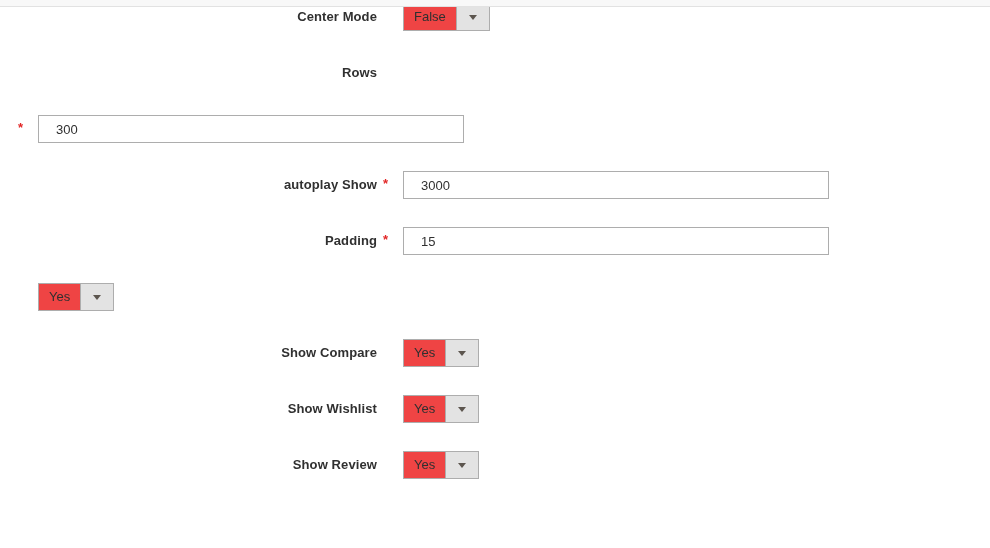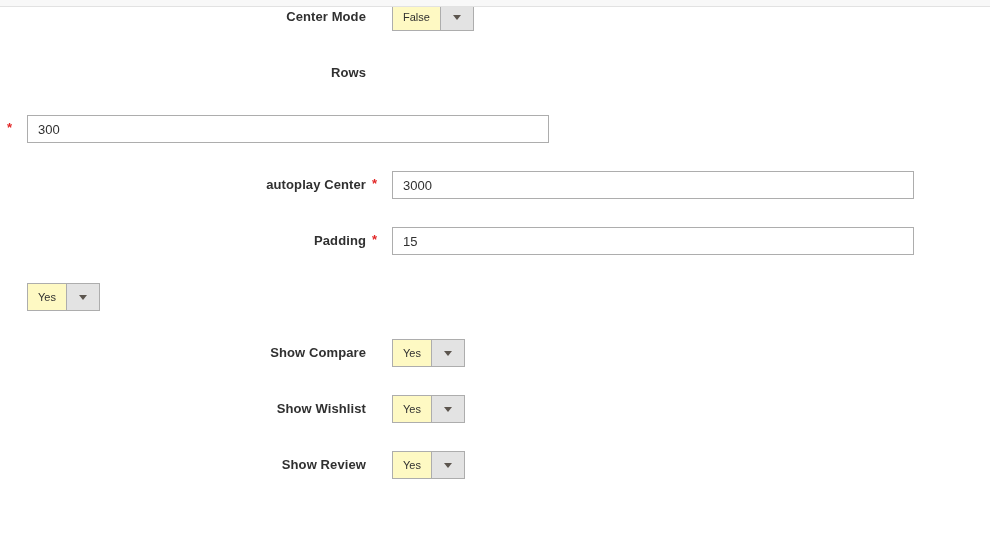--- a/index.html
+++ b/index.html
@@ -20,7 +20,7 @@
   }
   .form-wrap {
     position: absolute;
-    top: 3px; left: 1px; right: 0;
+    top: 3px; left: 12px; right: 0;
     z-index: 1;
   }
   .row {

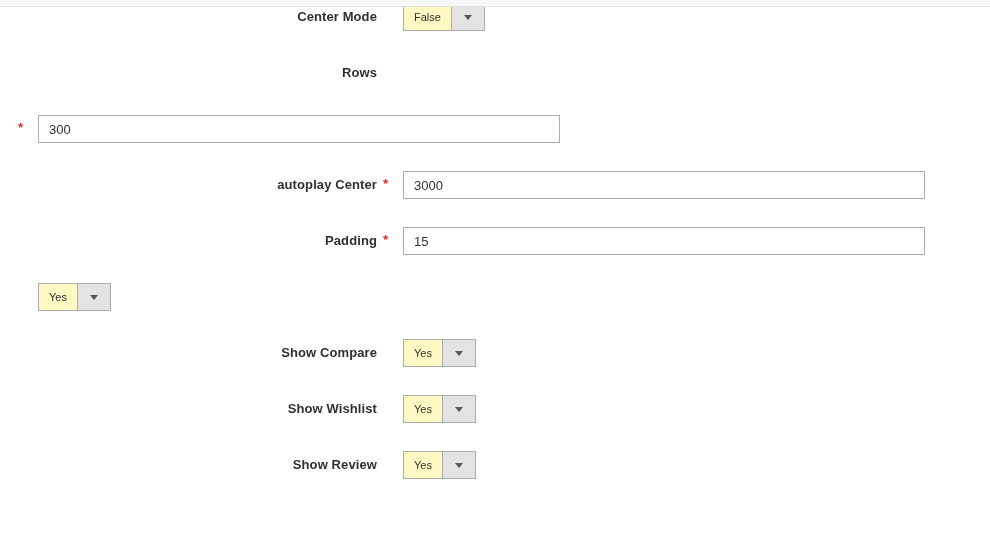--- a/index.html
+++ b/index.html
@@ -74,10 +74,10 @@
     display: block;
     padding: 0 10px;
     line-height: 26px;
-    font-size: 11px;
+    font-size: 13px;
     color: #303030;
     white-space: nowrap;
-    background: #fef9c3;
+    background: #ef4444;
   }
   .select-arrow-box {
     width: 33px;

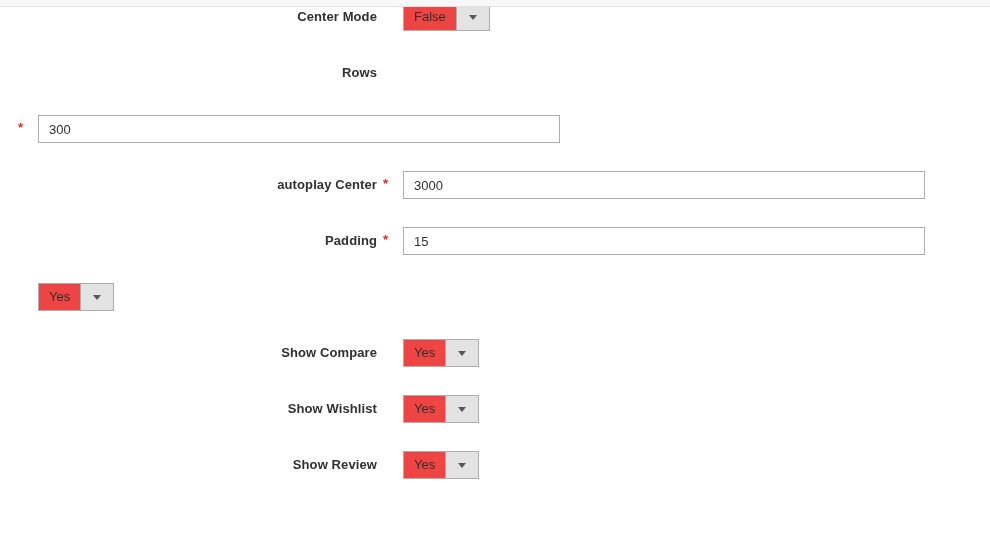--- a/index.html
+++ b/index.html
@@ -52,14 +52,14 @@
     align-items: stretch;
   }
   .text-input {
-    width: 522px;
+    width: 426px;
     height: 28px;
     border: 1px solid #adadad;
     background: #ffffff;
     font-family: "Liberation Sans", sans-serif;
     font-size: 13px;
     color: #303030;
-    padding: 0 10px;
+    padding: 0 17px;
     outline: none;
   }
   .select {

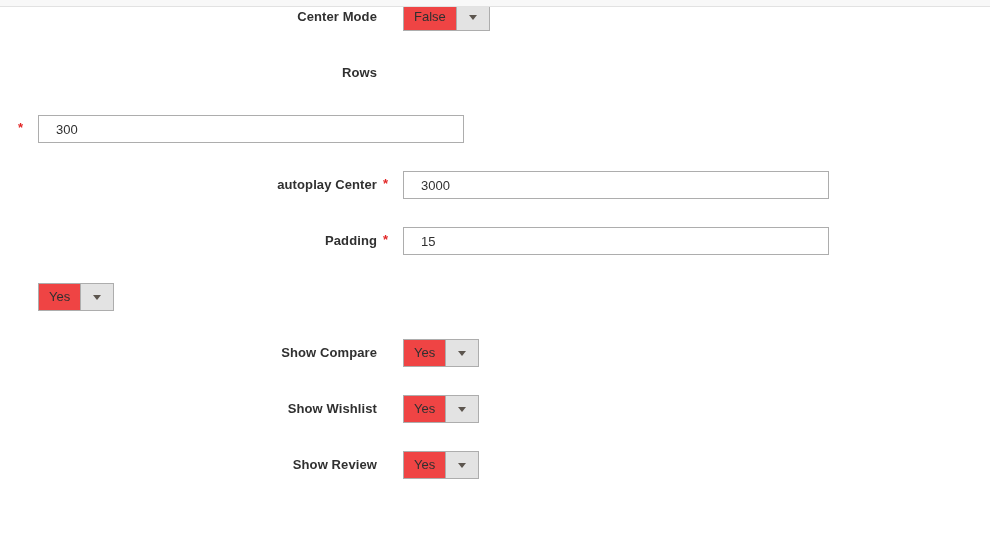--- a/index.html
+++ b/index.html
@@ -127,7 +127,7 @@
   </div>
 
   <div class="row">
-    <div class="label-cell">autoplay Center</div>
+    <div class="label-cell">autoplay Show</div>
     <div class="req-cell">*</div>
     <div class="field-cell">
       <input type="text" class="text-input" value="3000" style="">

